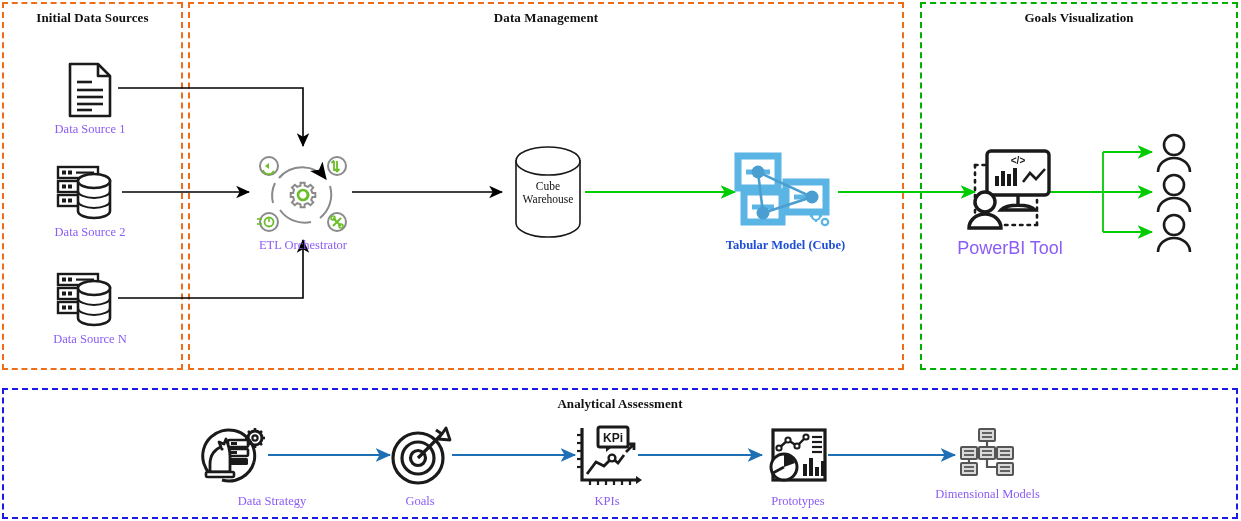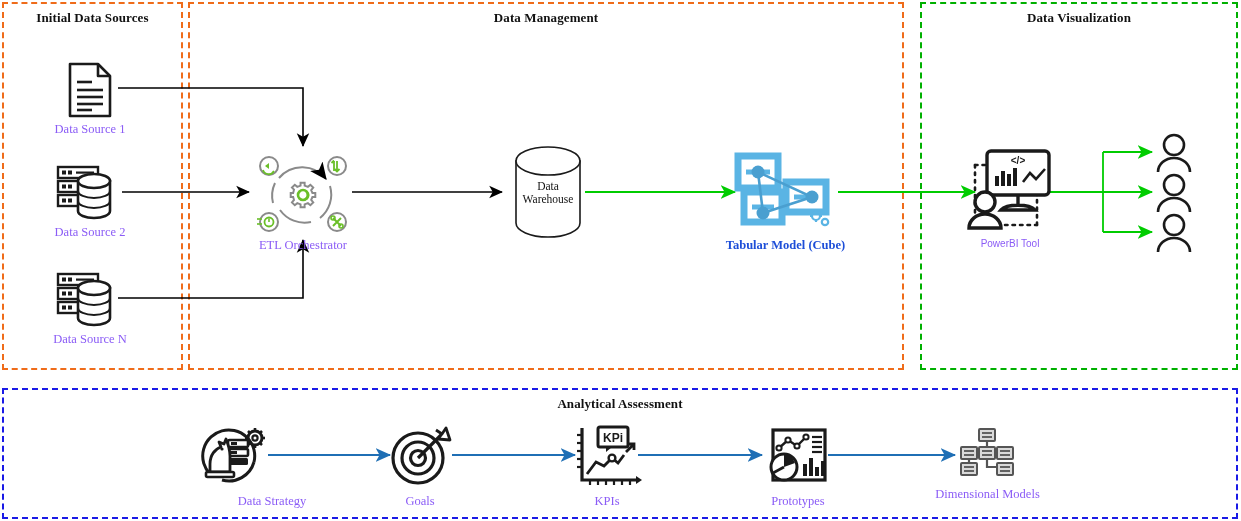--- a/index.html
+++ b/index.html
@@ -34,7 +34,7 @@
   </div>
 
   <div class="zone" style="left:920px;top:2px;width:318px;height:368px;border:2px dashed #00b000;">
-    <div class="zone-title">Data Visualization</div>
+    <div class="zone-title">Goals Visualization</div>
   </div>
 
   <div class="zone" style="left:2px;top:388px;width:1236px;height:131px;border:2px dashed #1a1ae6;">

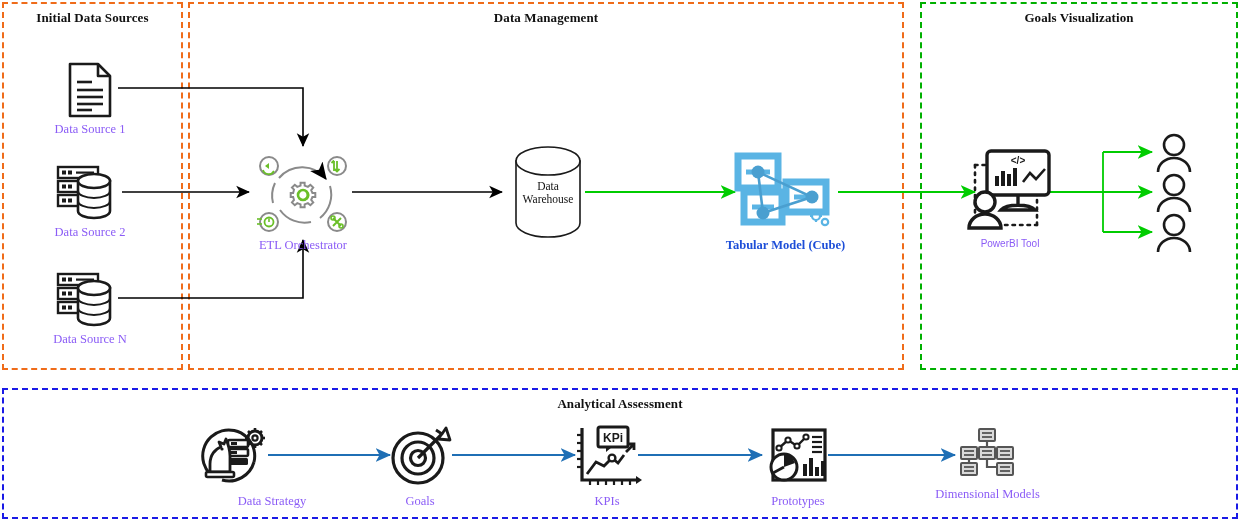--- a/index.html
+++ b/index.html
@@ -196,7 +196,7 @@
       <ellipse cx="48" cy="16" rx="32" ry="14" fill="#fff" stroke="#1a1a1a" stroke-width="1.6"></ellipse>
     </svg>
     <div class="cyl-text" style="height:96px;">
-      <span>Data</span>
+      <span>Cube</span>
       <span>Warehouse</span>
     </div>
   </div>

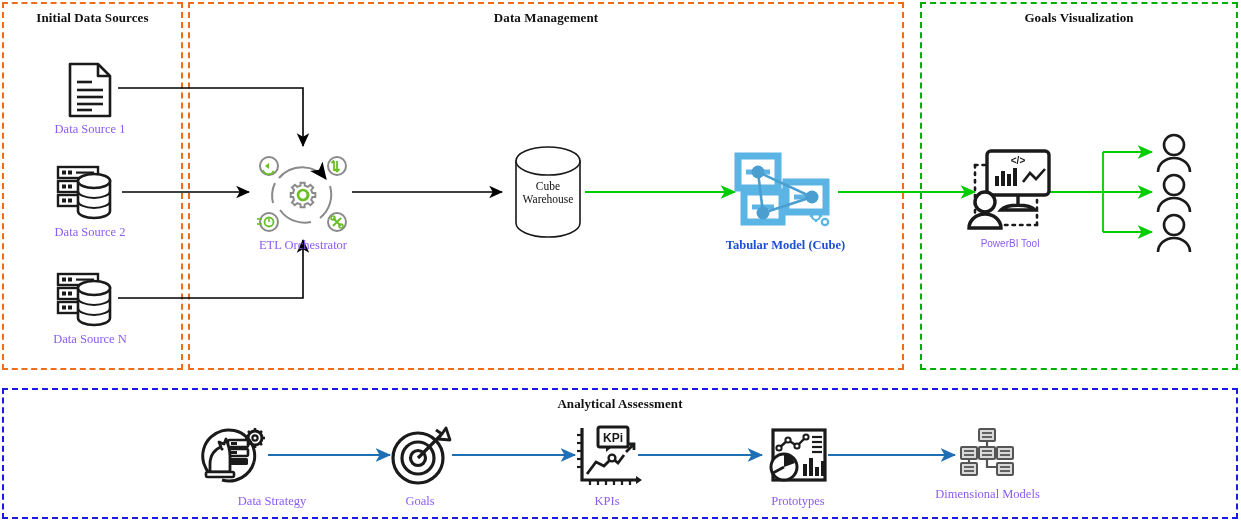--- a/index.html
+++ b/index.html
@@ -13,7 +13,7 @@
   .node-label{font-size:12.5px;color:#8b5cf6;white-space:nowrap;
        position:absolute;left:50%;transform:translateX(-50%);}
   .label-green{color:#1d4ed8;font-weight:bold;}
-  .label-sans{font-family:"Liberation Sans","DejaVu Sans",sans-serif;font-size:10px;}
+  .label-sans{font-family:"Liberation Sans","DejaVu Sans",sans-serif;font-size:18px;}
   .cyl-text{position:absolute;left:0;top:0;width:100%;height:100%;
        display:flex;flex-direction:column;align-items:center;justify-content:center;
        font-size:11.5px;line-height:13px;color:#111;pointer-events:none;}

